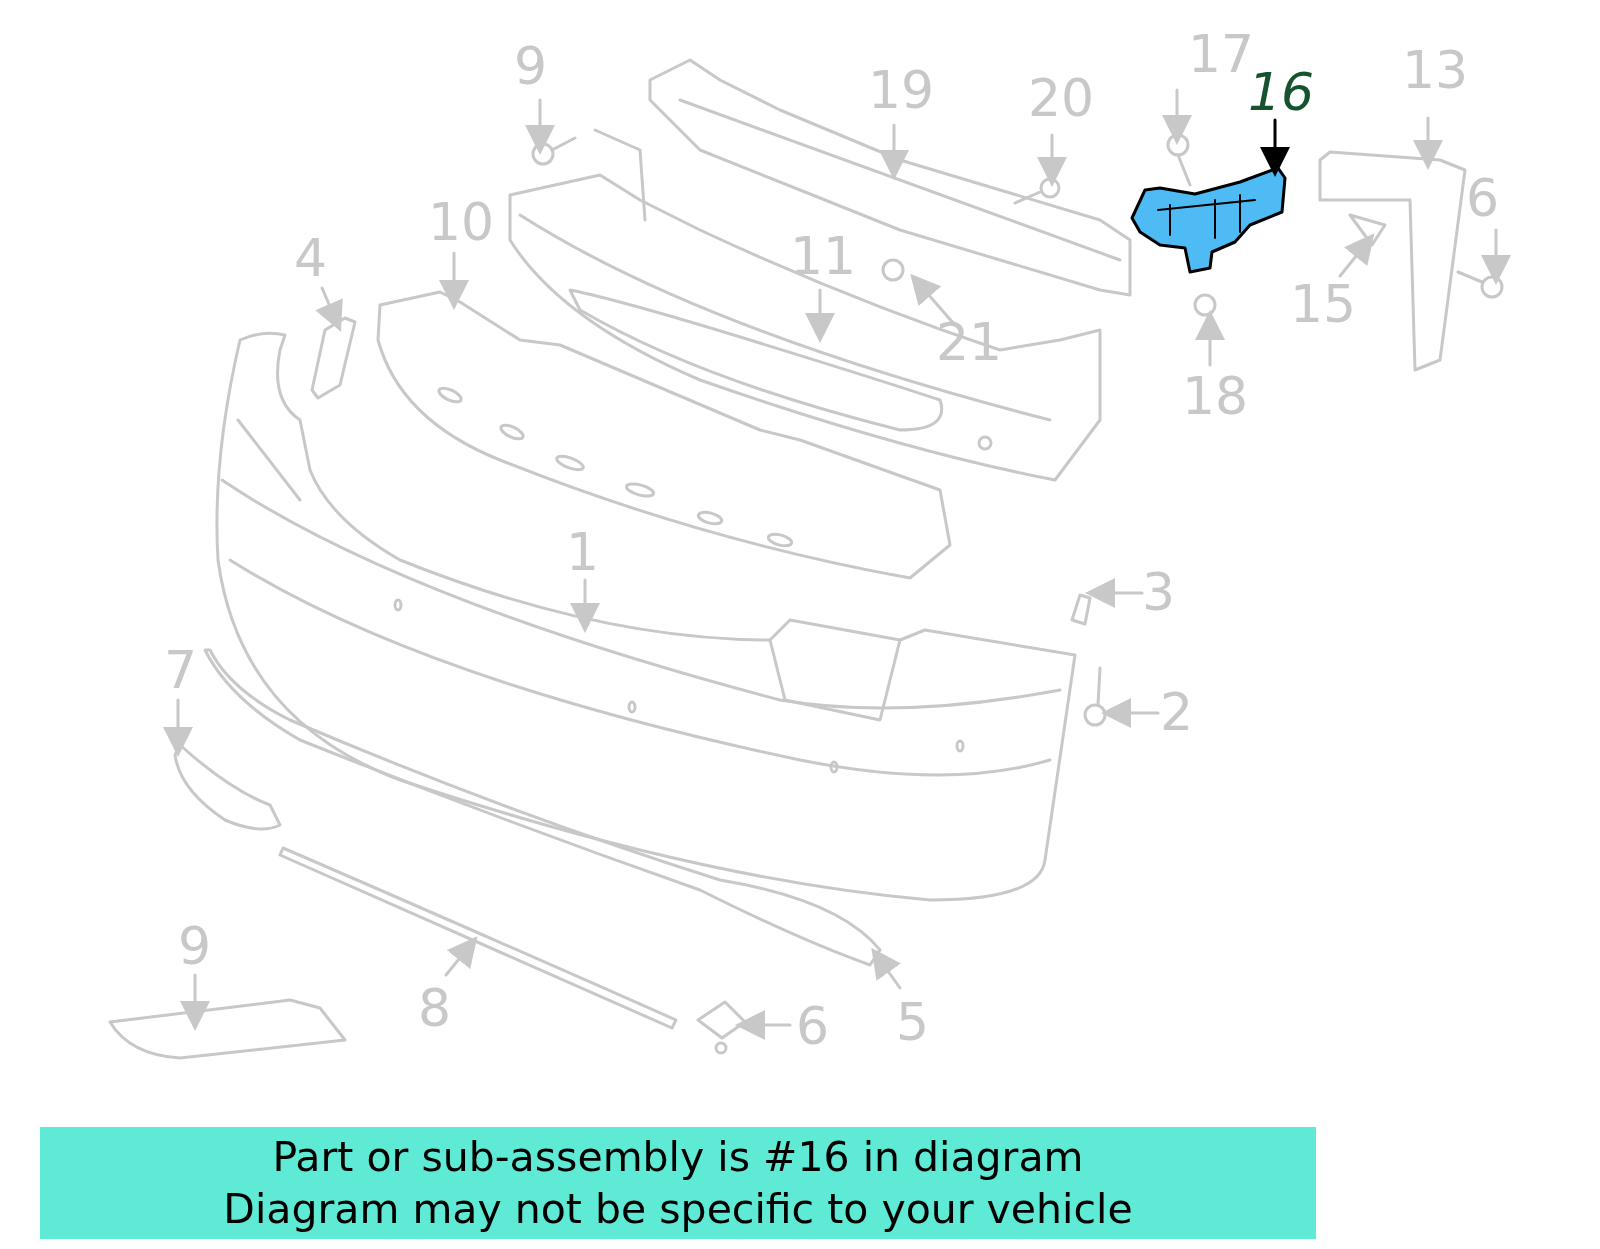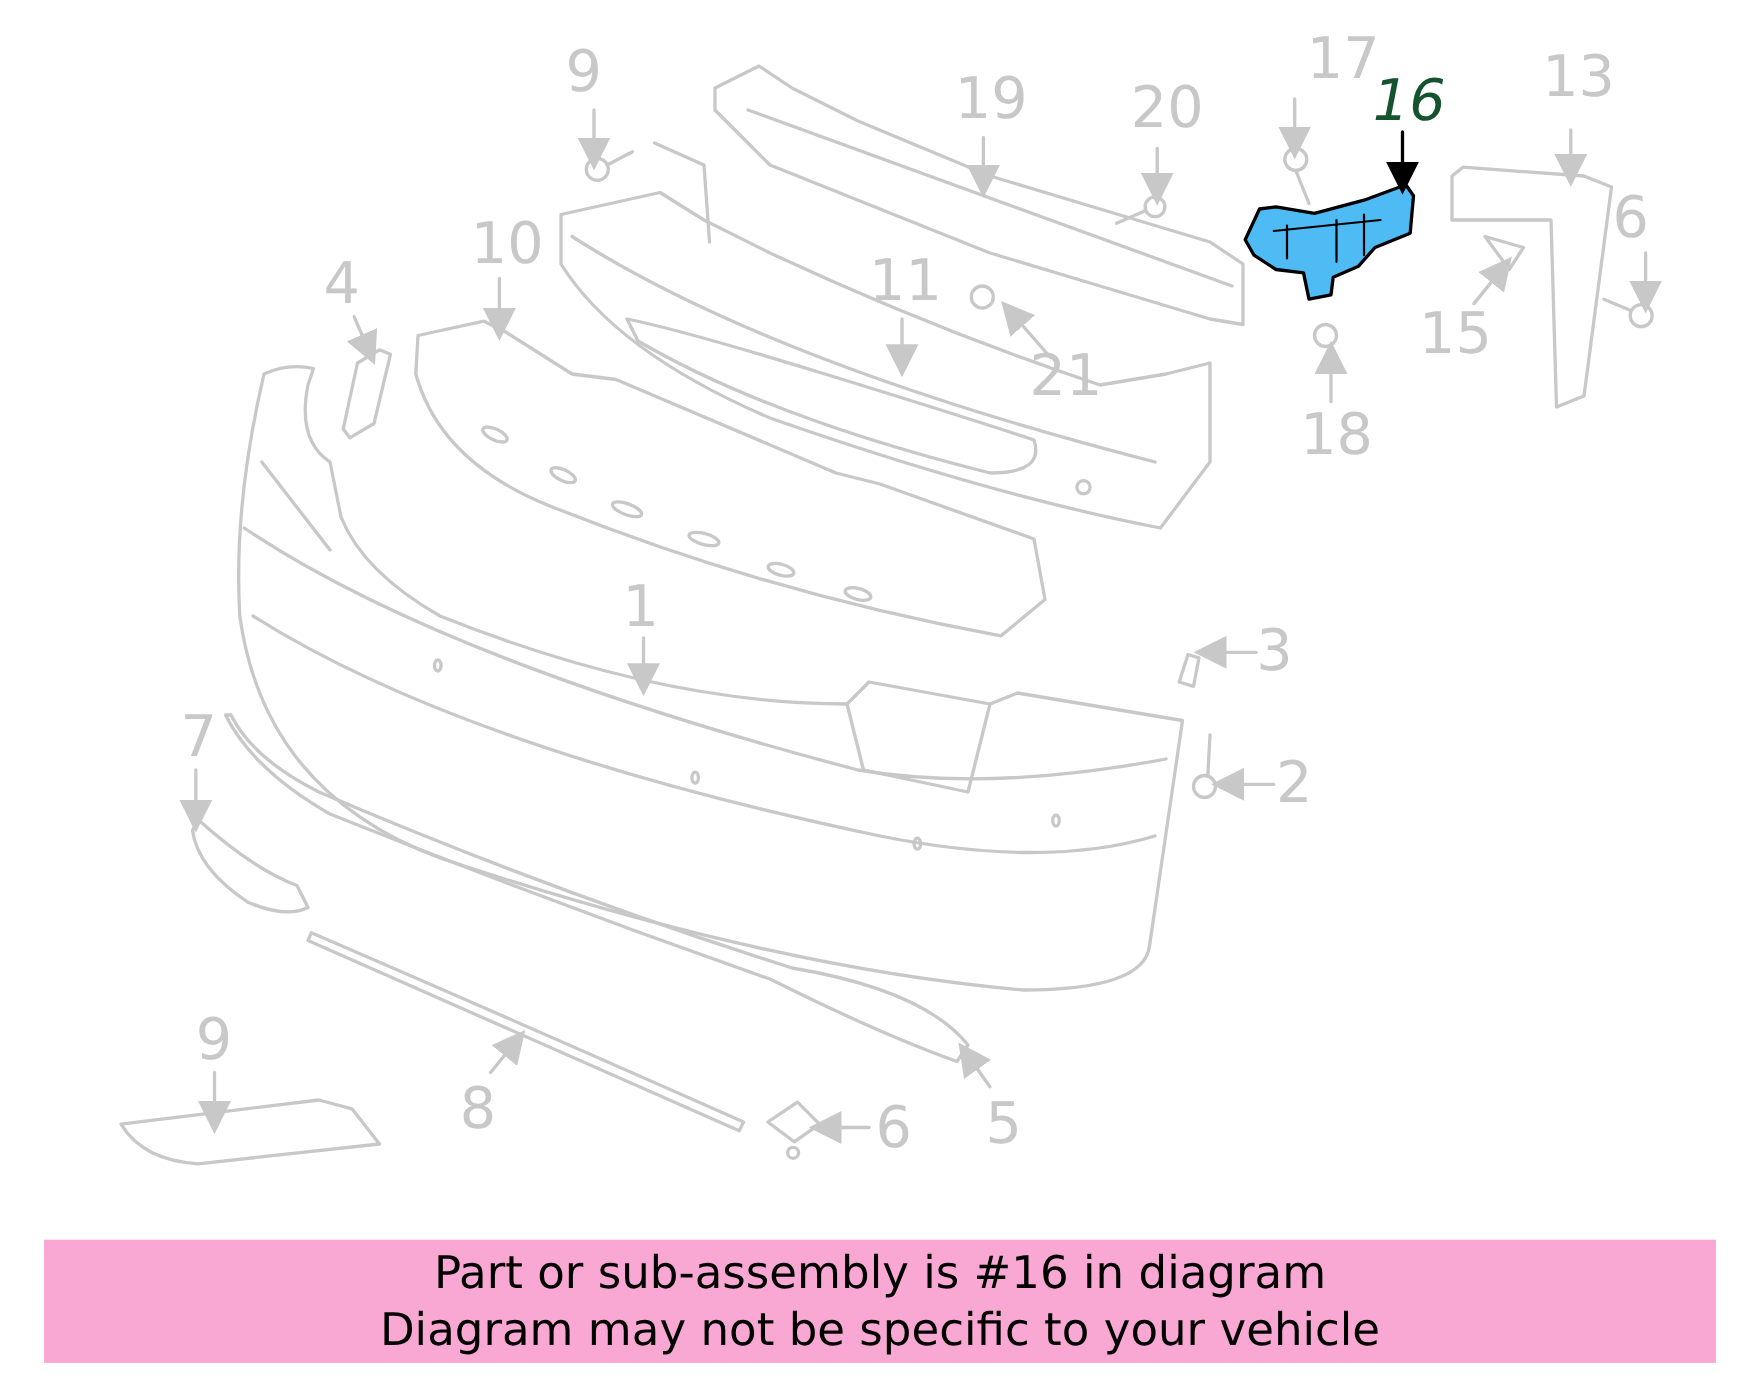--- a/index.html
+++ b/index.html
@@ -7,7 +7,7 @@
   #diagram { position:absolute; left:0; top:0; width:1600px; height:1120px; }
   .callout { position:absolute; font-family:"DejaVu Sans", sans-serif; font-size:52px; color:#c8c8c8; line-height:1; }
   .callout.highlight { color:#14532d;font-style:italic; }
-  #banner { position:absolute; left:40px; top:1127px; width:1520px; height:112px; background:#f9a8d4;
+  #banner { position:absolute; left:40px; top:1127px; width:1276px; height:112px; background:#5eead4;
             display:flex; flex-direction:column; align-items:center; justify-content:center; }
   #banner .line { font-family:"DejaVu Sans", sans-serif; font-size:41px; color:#000; line-height:52px; }
 </style>

